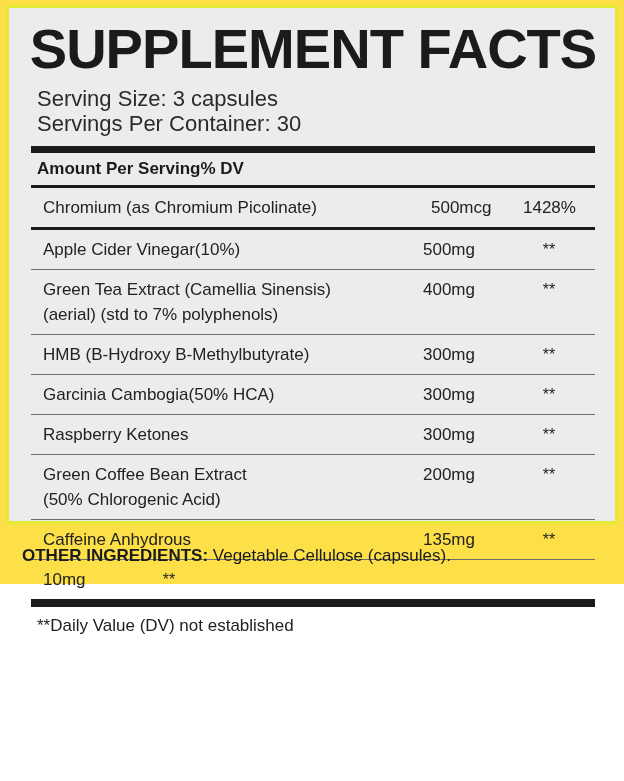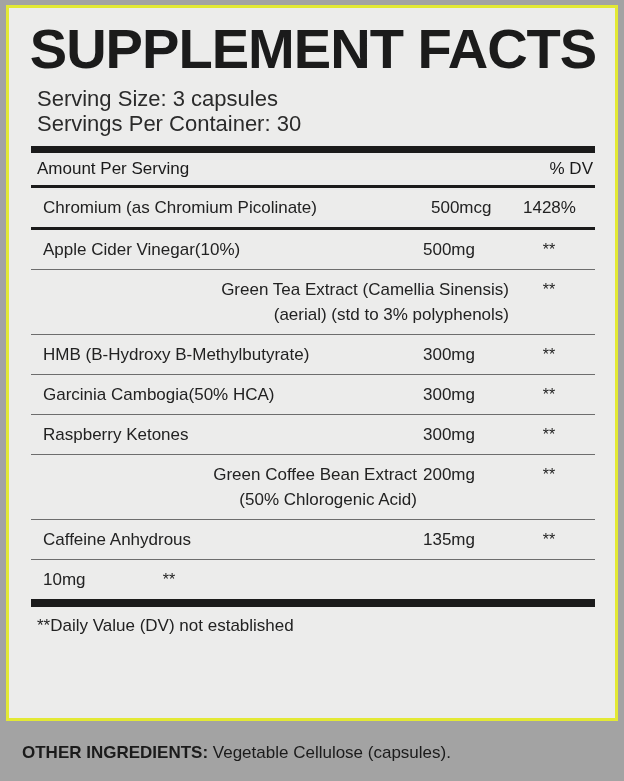--- a/index.html
+++ b/index.html
@@ -16,8 +16,8 @@
   .panel {
     position: relative;
     width: 624px;
-    height: 781px;
-    background: #a3a3a3;
+    height: 584px;
+    background: #fde047;
     box-sizing: border-box;
   }
   .yellow-border {

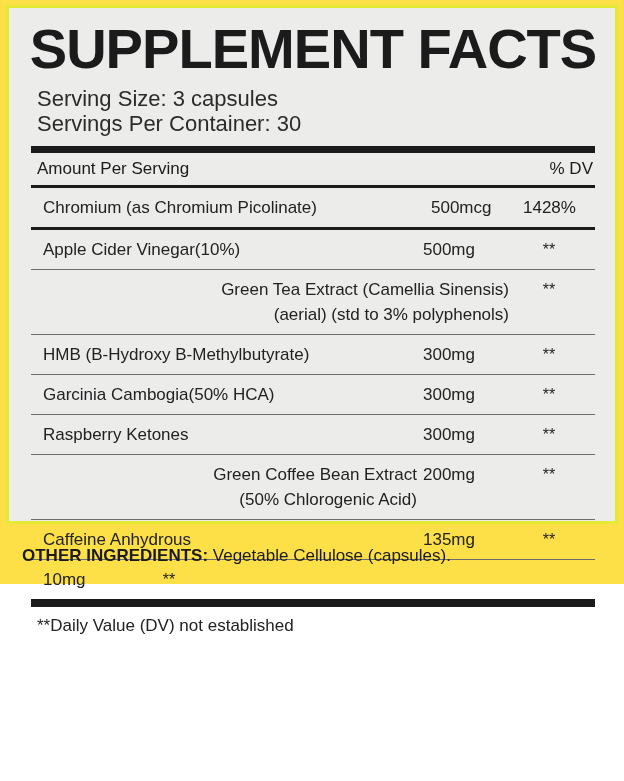--- a/index.html
+++ b/index.html
@@ -75,9 +75,8 @@
   }
   .hdr-row {
     display: flex;
-    justify-content: space-between;
     align-items: center;
-    font-weight: normal;
+    font-weight: bold;
     font-size: 17px;
     color: #1b1b1b;
     padding: 6px 2px 6px 6px;

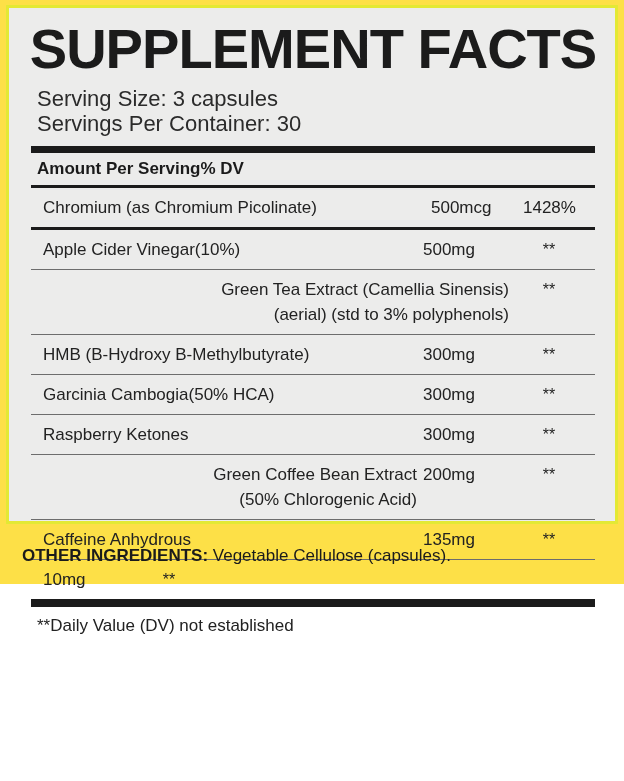--- a/index.html
+++ b/index.html
@@ -114,7 +114,6 @@
   }
   .sub {
     display: block;
-    text-align: right;
   }
   .footnote {
     font-size: 17px;

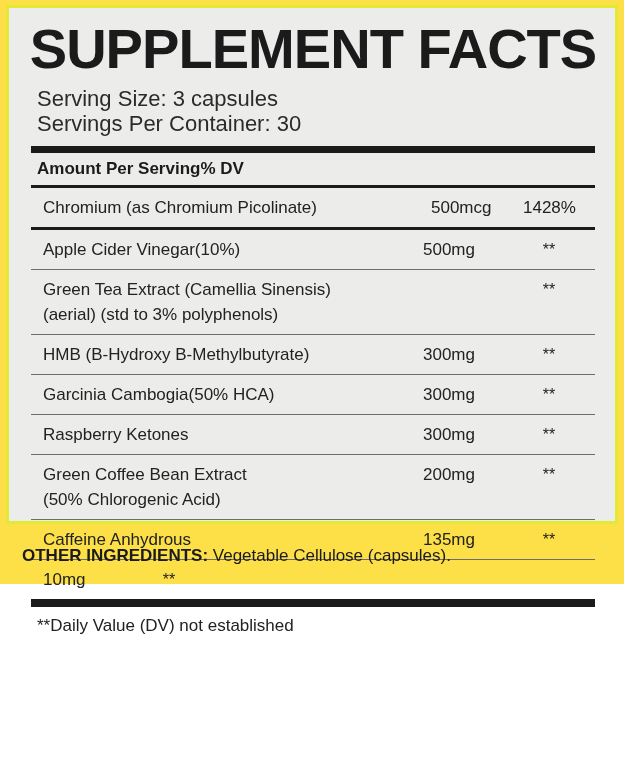--- a/index.html
+++ b/index.html
@@ -180,6 +180,7 @@
           <span class="sub">Green Tea Extract (Camellia Sinensis)</span>
           <span class="sub">(aerial) (std to 3% polyphenols)</span>
         </span>
+        <span class="amount">400mg</span>
         <span class="dv stars">**</span>
       </div>
       <div class="rule-thin"></div>

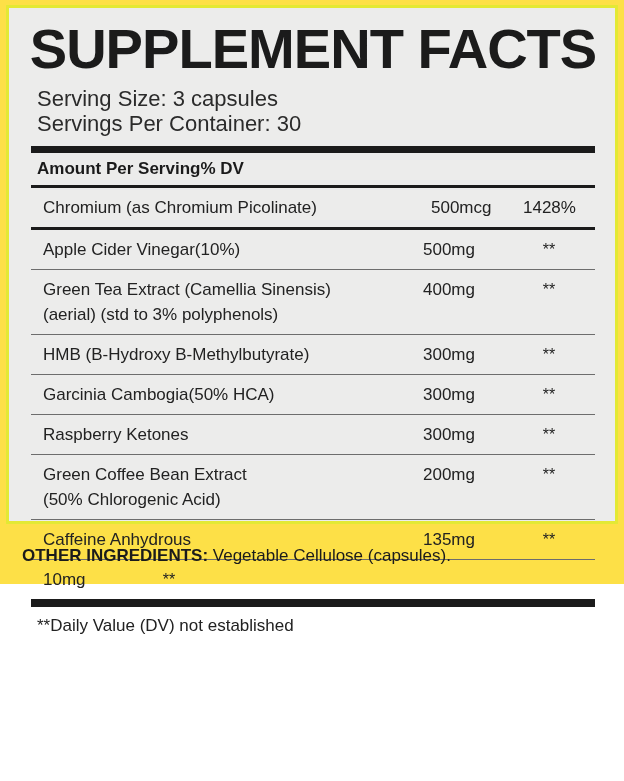--- a/index.html
+++ b/index.html
@@ -178,7 +178,7 @@
       <div class="row">
         <span class="name">
           <span class="sub">Green Tea Extract (Camellia Sinensis)</span>
-          <span class="sub">(aerial) (std to 3% polyphenols)</span>
+          <span class="sub">(aerial) (std to 7% polyphenols)</span>
         </span>
         <span class="amount">400mg</span>
         <span class="dv stars">**</span>

